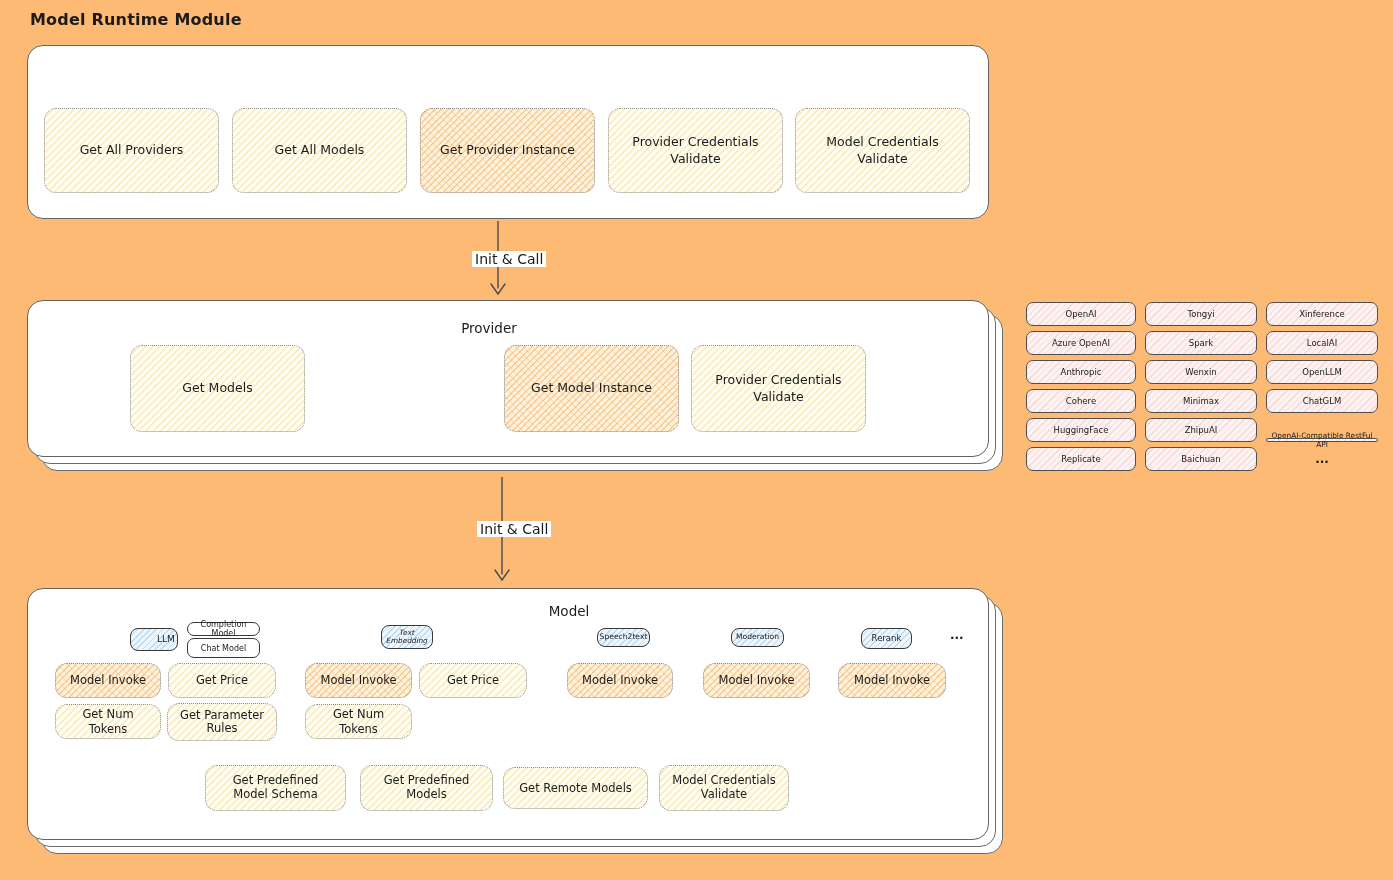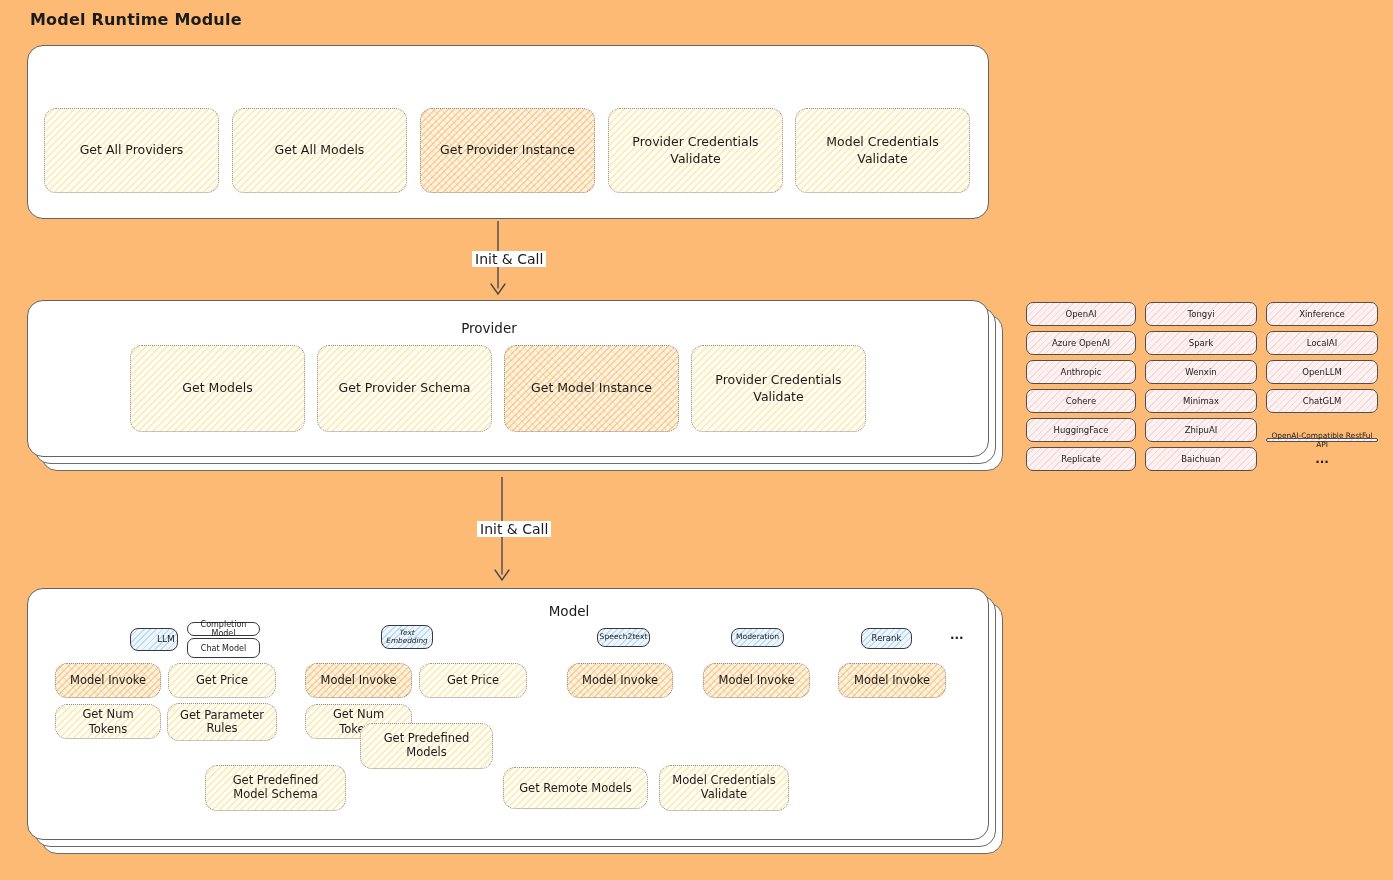--- a/index.html
+++ b/index.html
@@ -101,9 +101,6 @@
   <div class="abs ybox" style="left:130px;top:345px;width:175px;height:87px;">
       <span>Get Models</span>
     </div>
-  <div class="abs ybox" style="left:317px;top:345px;width:175px;height:87px;">
-      <span>Get Provider Schema</span>
-    </div>
   <div class="abs obox" style="left:504px;top:345px;width:175px;height:87px;">
       <span>Get Model Instance</span>
     </div>

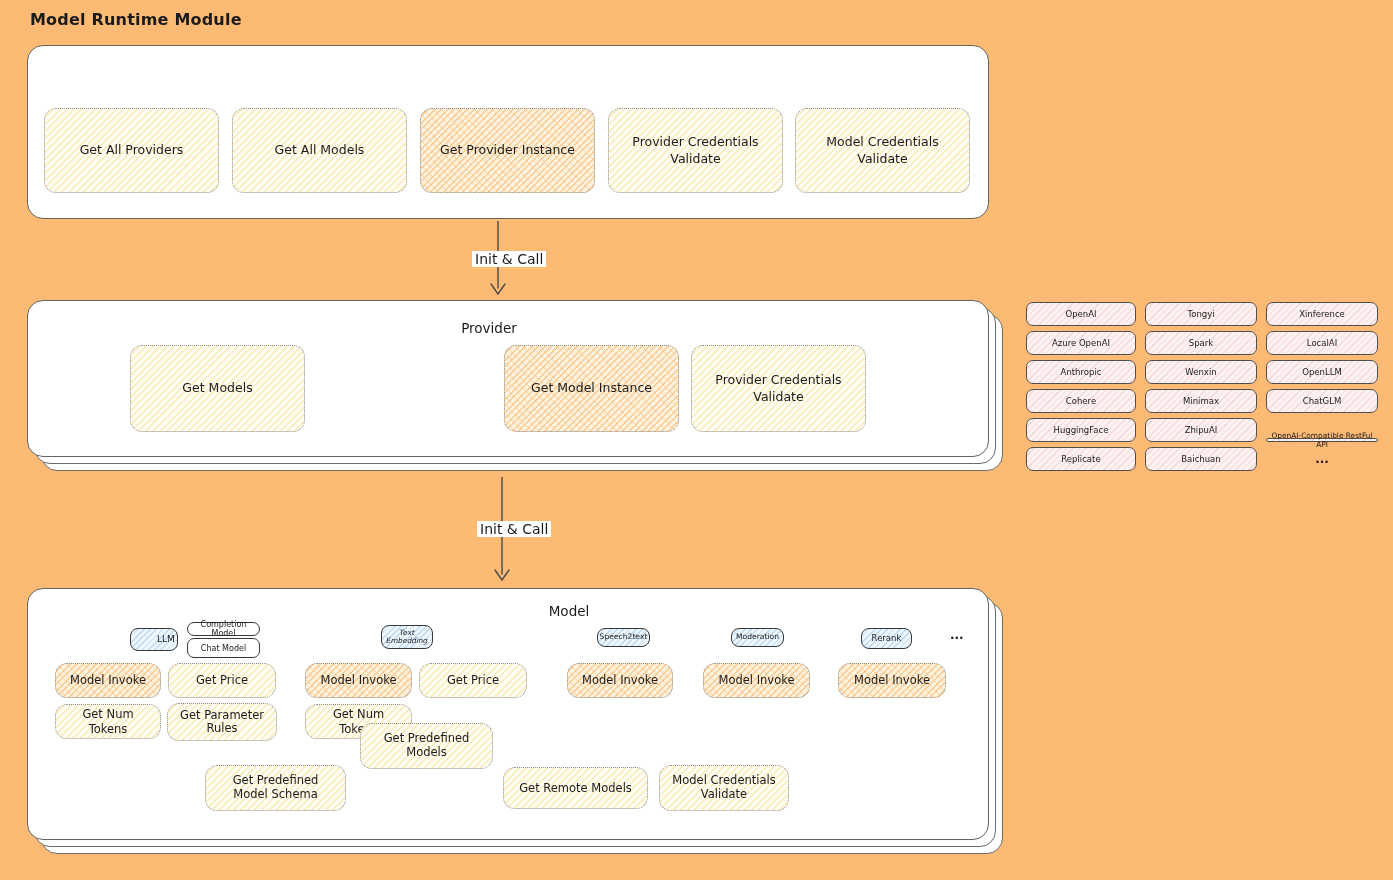--- a/index.html
+++ b/index.html
@@ -184,7 +184,7 @@
   <div class="abs ybox small-label" style="left:205px;top:765px;width:141px;height:46px;line-height:1.2;">
       <span>Get Predefined Model Schema</span>
     </div>
-  <div class="abs ybox small-label" style="left:360px;top:723px;width:133px;height:46px;line-height:1.2;">
+  <div class="abs ybox small-label" style="left:360px;top:765px;width:133px;height:46px;line-height:1.2;">
       <span>Get Predefined Models</span>
     </div>
   <div class="abs ybox small-label" style="left:503px;top:767px;width:145px;height:42px;">

